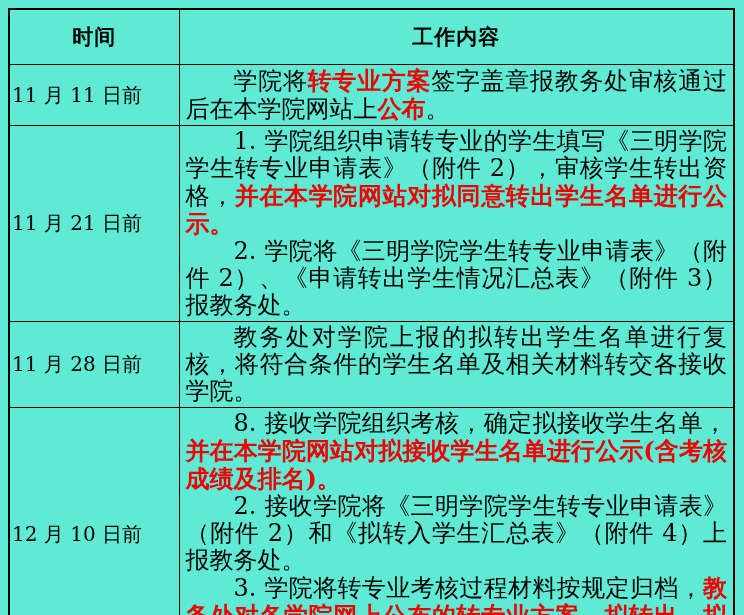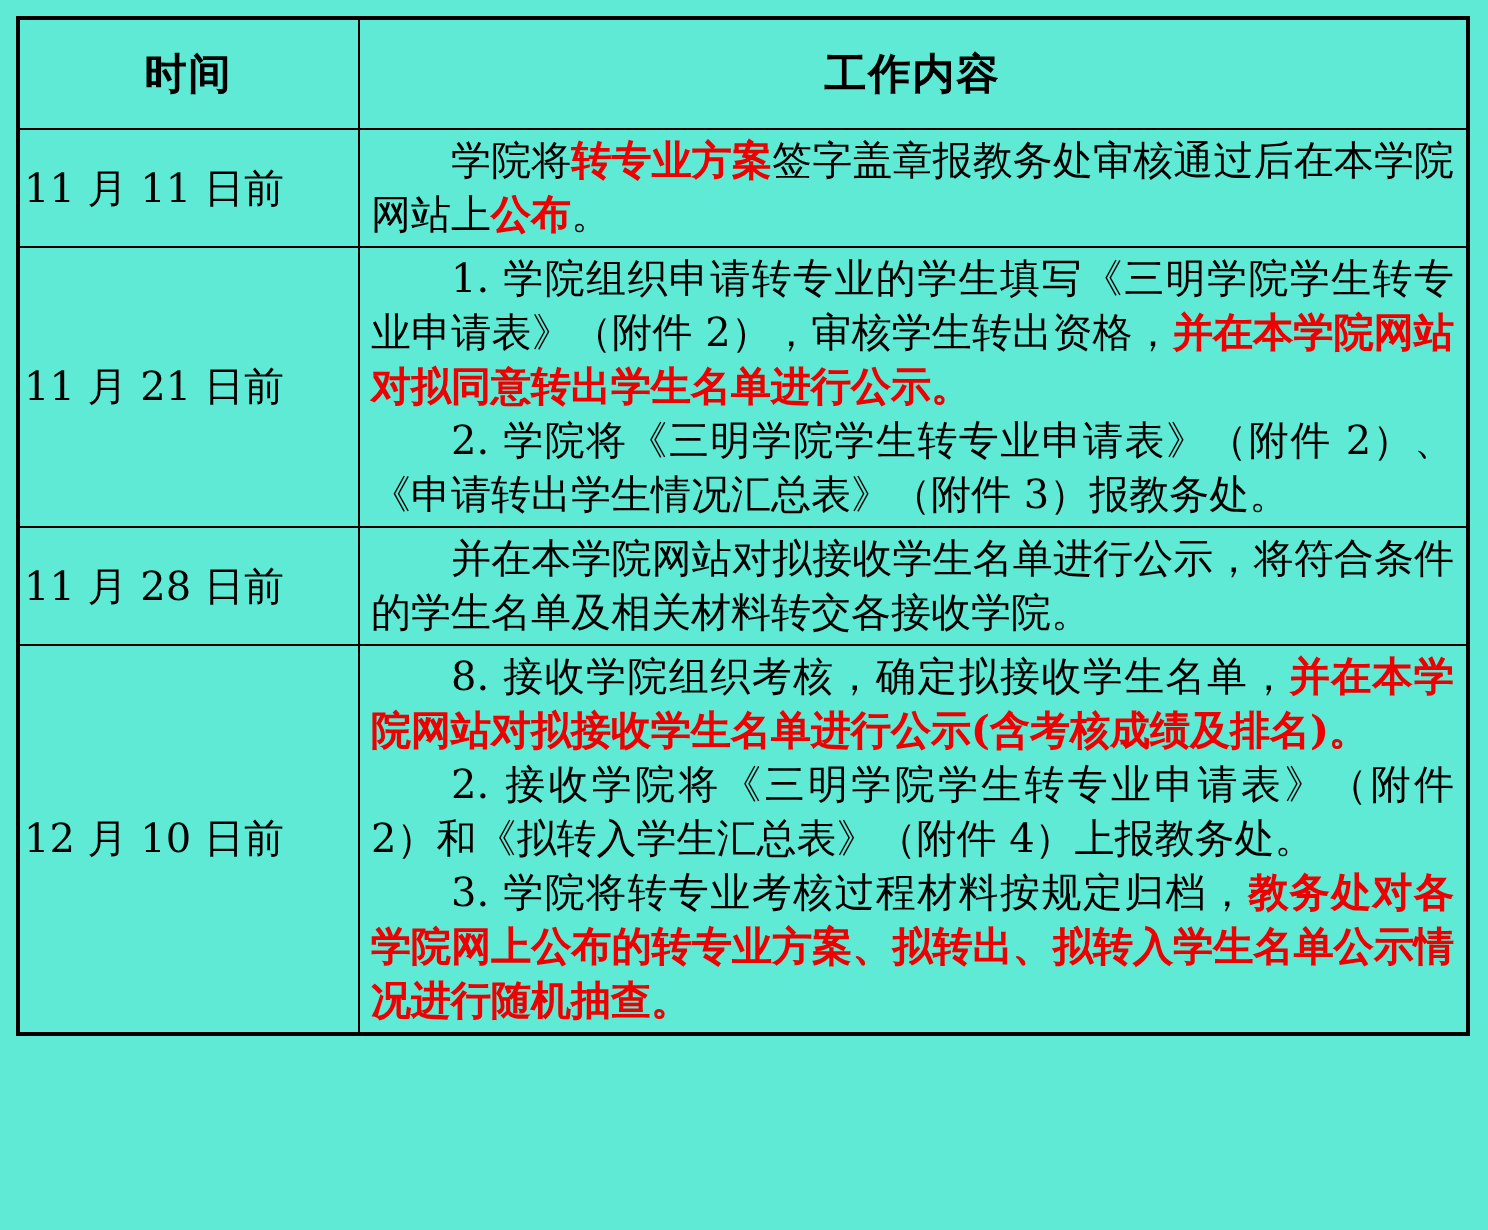--- a/index.html
+++ b/index.html
@@ -50,7 +50,7 @@
   }
   td.content-cell p {
     margin: 0;
-    font-size: 20px;
+    font-size: 24px;
     line-height: 27px;
     text-indent: 2em;
     text-align: justify;

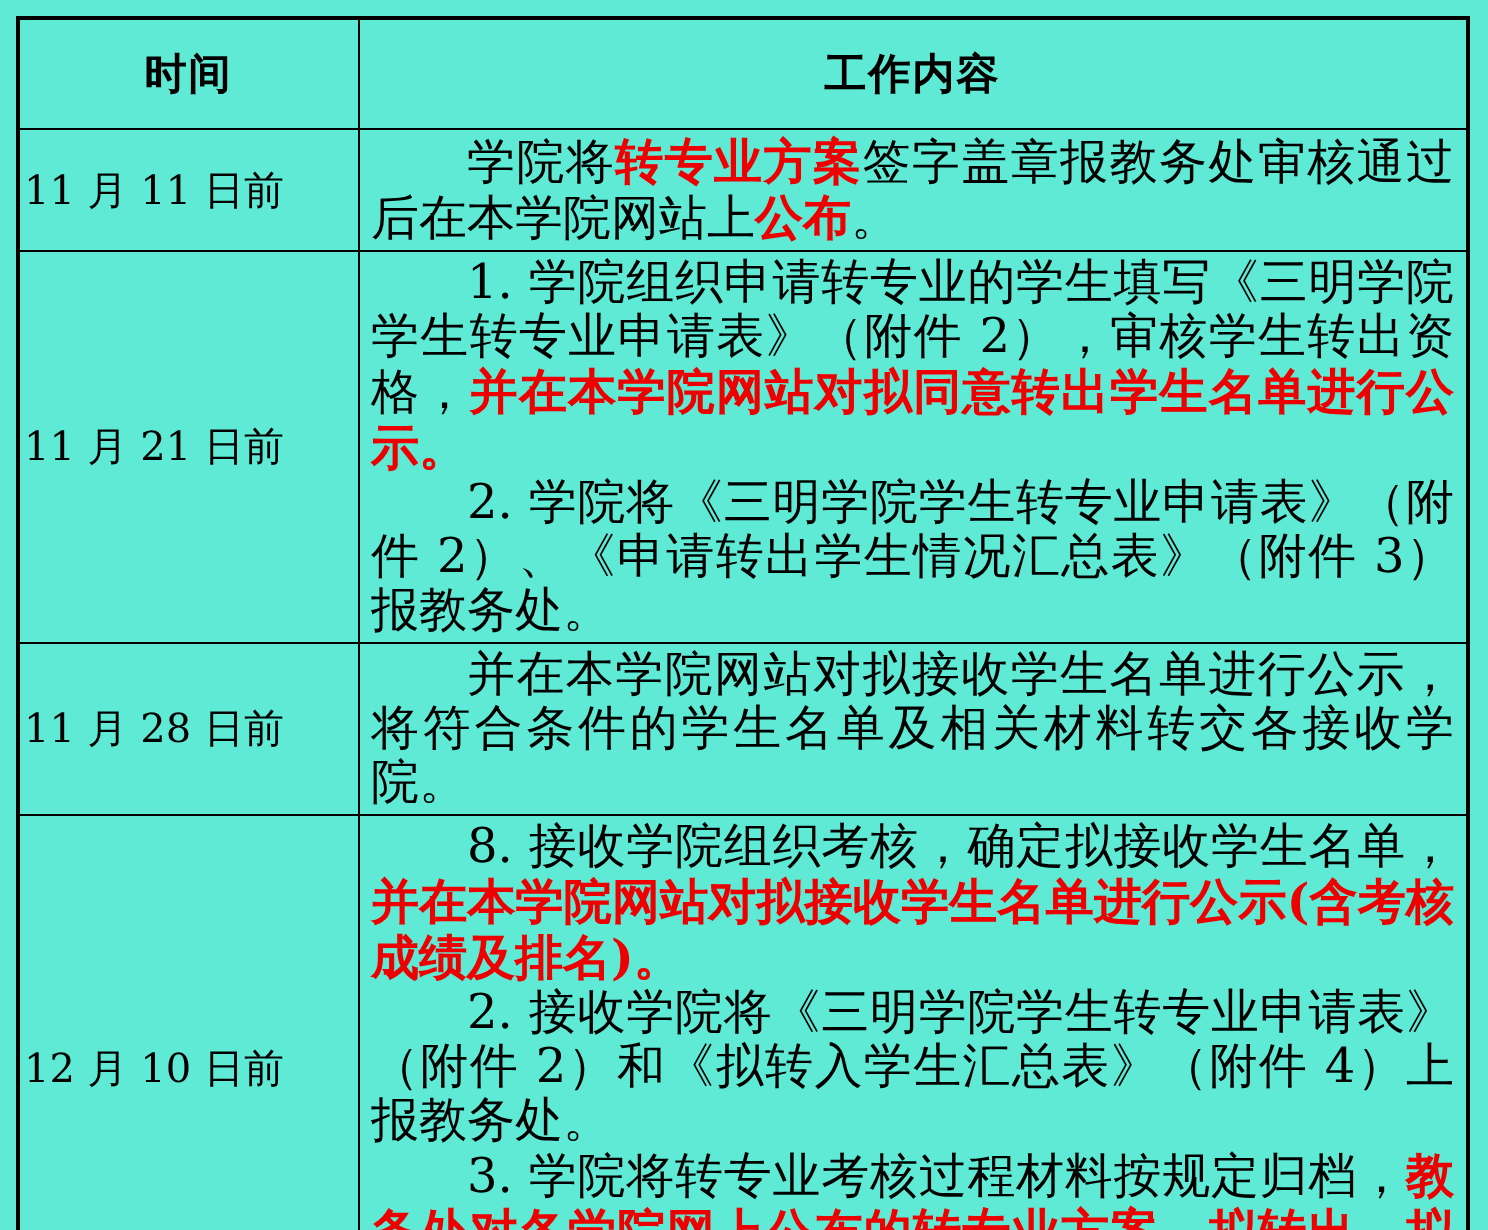--- a/index.html
+++ b/index.html
@@ -93,7 +93,7 @@
         <tr>
           <td class="time-cell">11 月 28 日前</td>
           <td class="content-cell">
-            <p><span>并在本学院网站对拟接收学生名单进行公示，将符合条件的学生名单及相关材料转交各接收学院。</span></p>
+            <p><span>教务处对学院上报的拟转出学生名单进行复核，将符合条件的学生名单及相关材料转交各接收学院。</span></p>
           </td>
         </tr>
         <tr>

